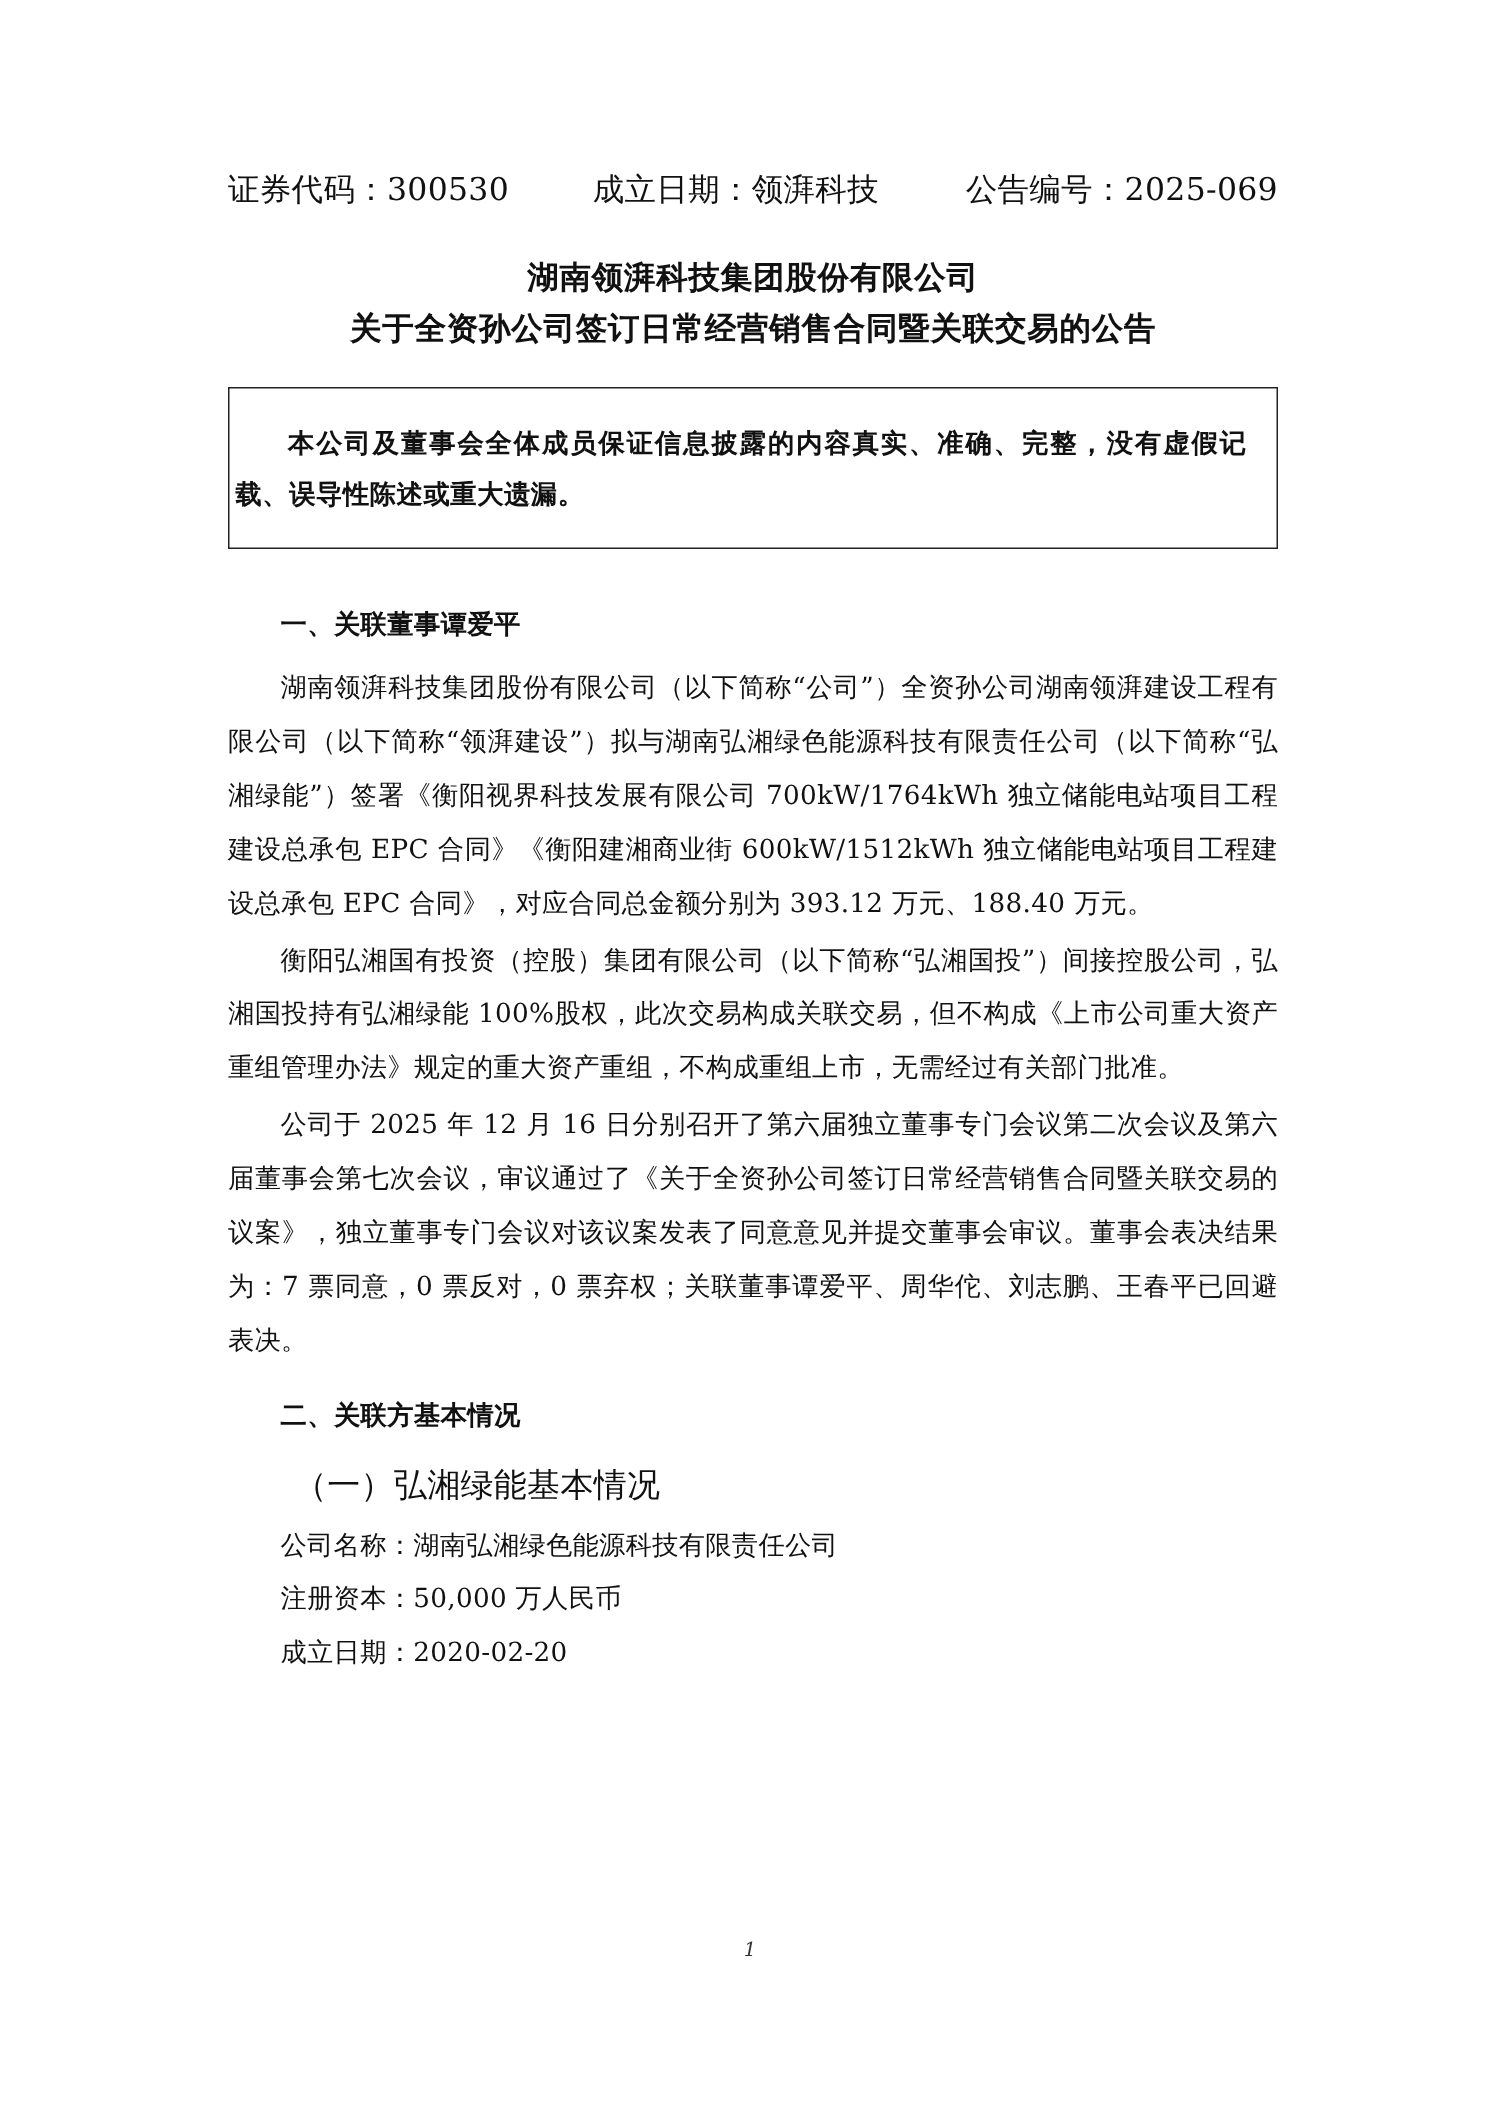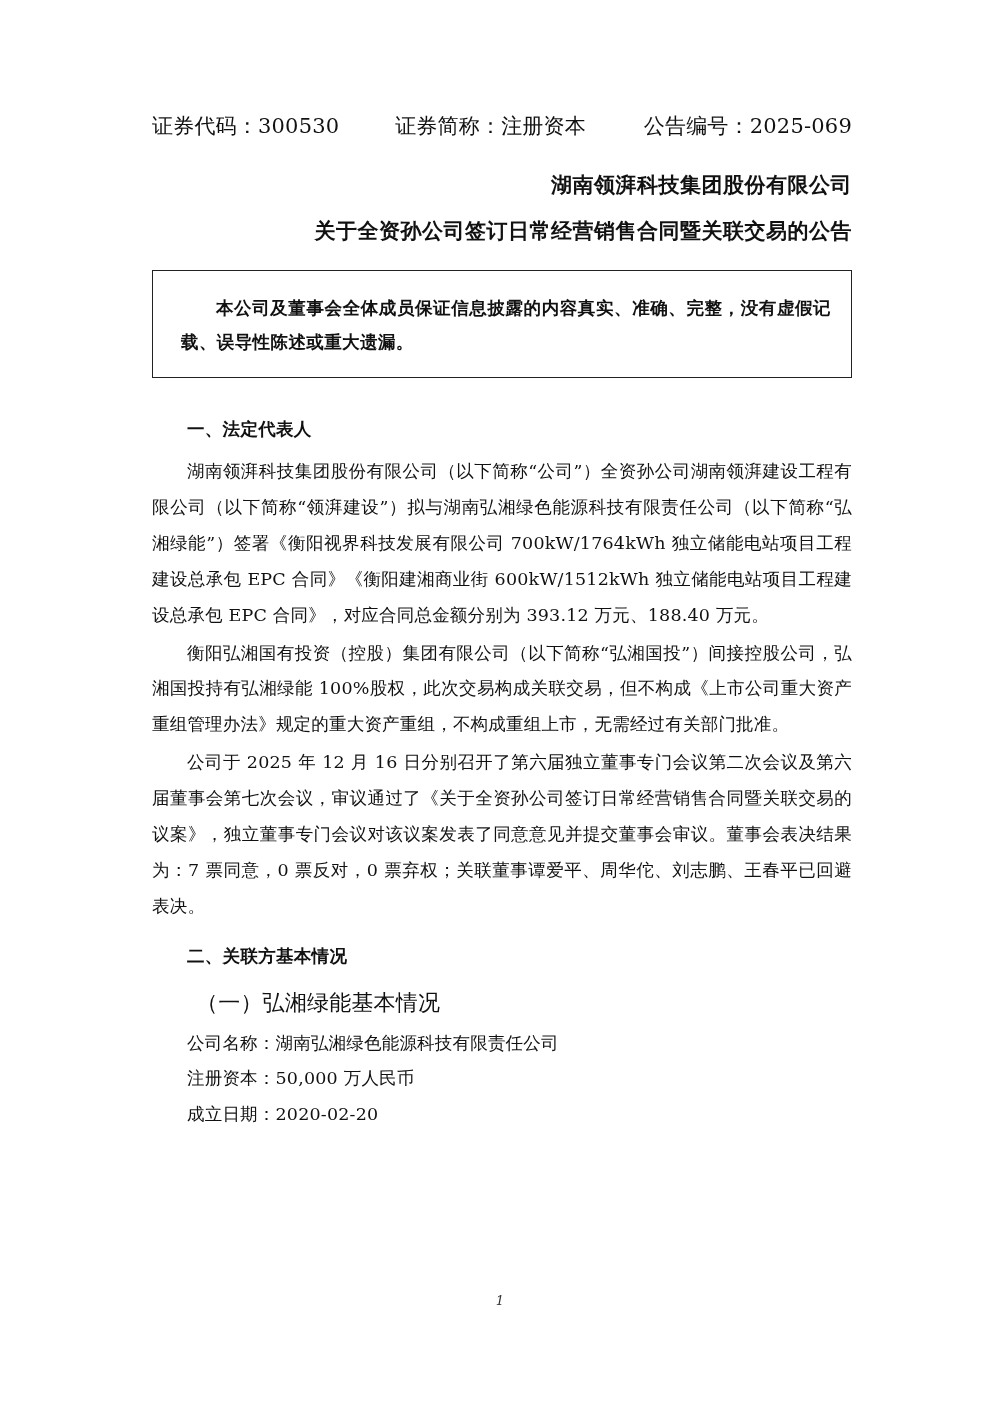--- a/index.html
+++ b/index.html
@@ -118,7 +118,7 @@
 
     <div class="header-row">
       <span class="hcell code">证券代码：300530</span>
-      <span class="hcell abbr">证券简称：注册资本</span>
+      <span class="hcell abbr">成立日期：领湃科技</span>
       <span class="hcell num">公告编号：2025-069</span>
     </div>
 

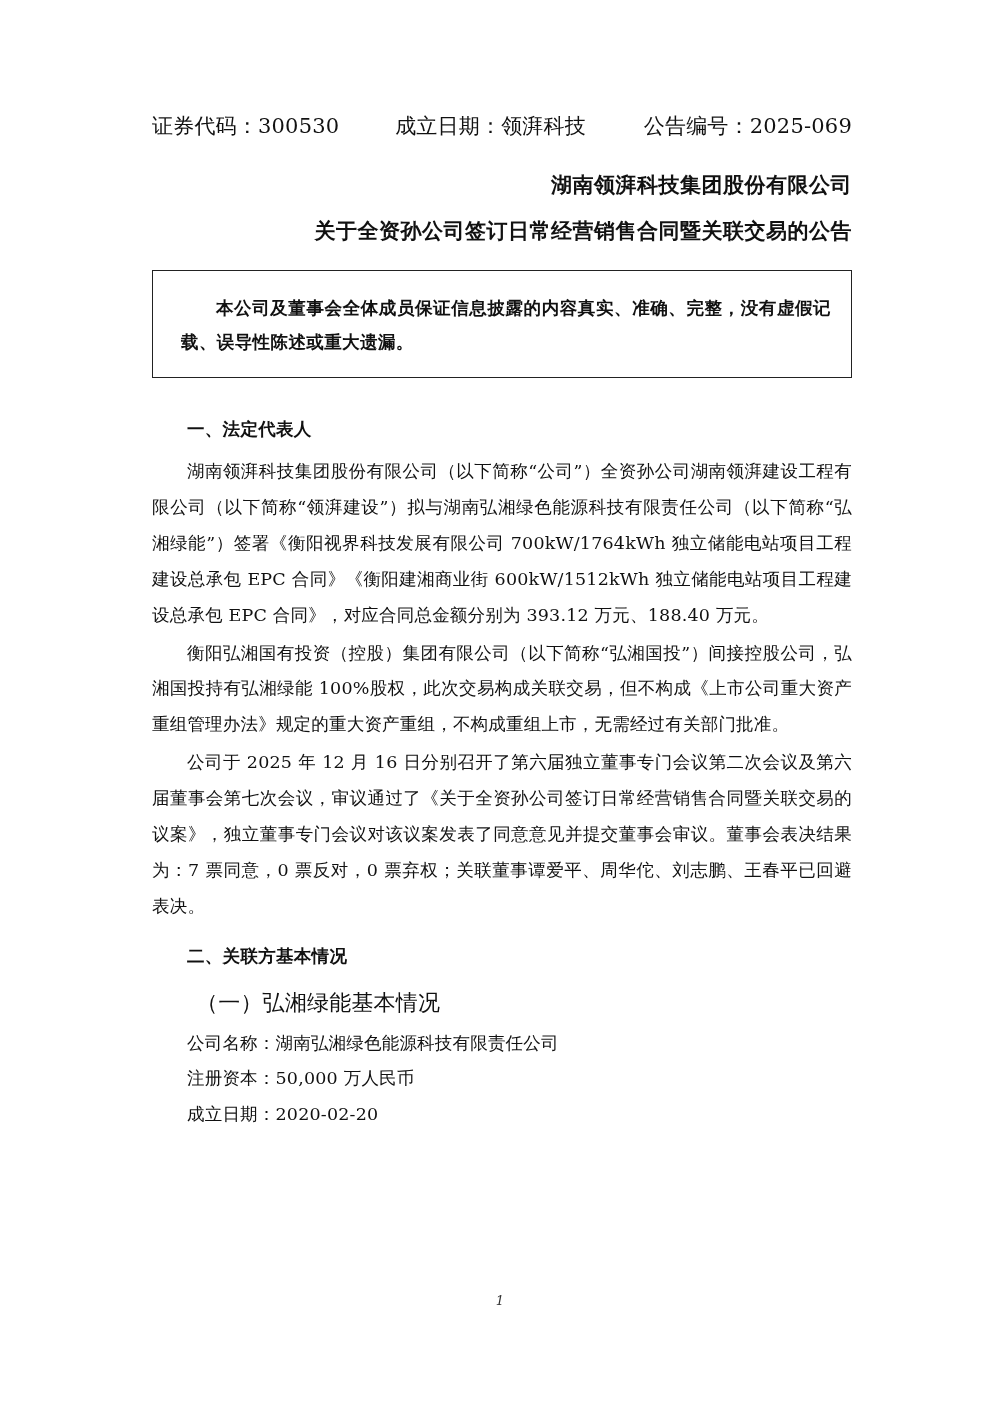--- a/index.html
+++ b/index.html
@@ -44,7 +44,7 @@
   .hcell.num  { margin-left: 30px; }
 
   .title1, .title2 {
-    text-align: right;
+    text-align: center;
     font-weight: bold;
     font-size: 21px;
     line-height: 1.62;

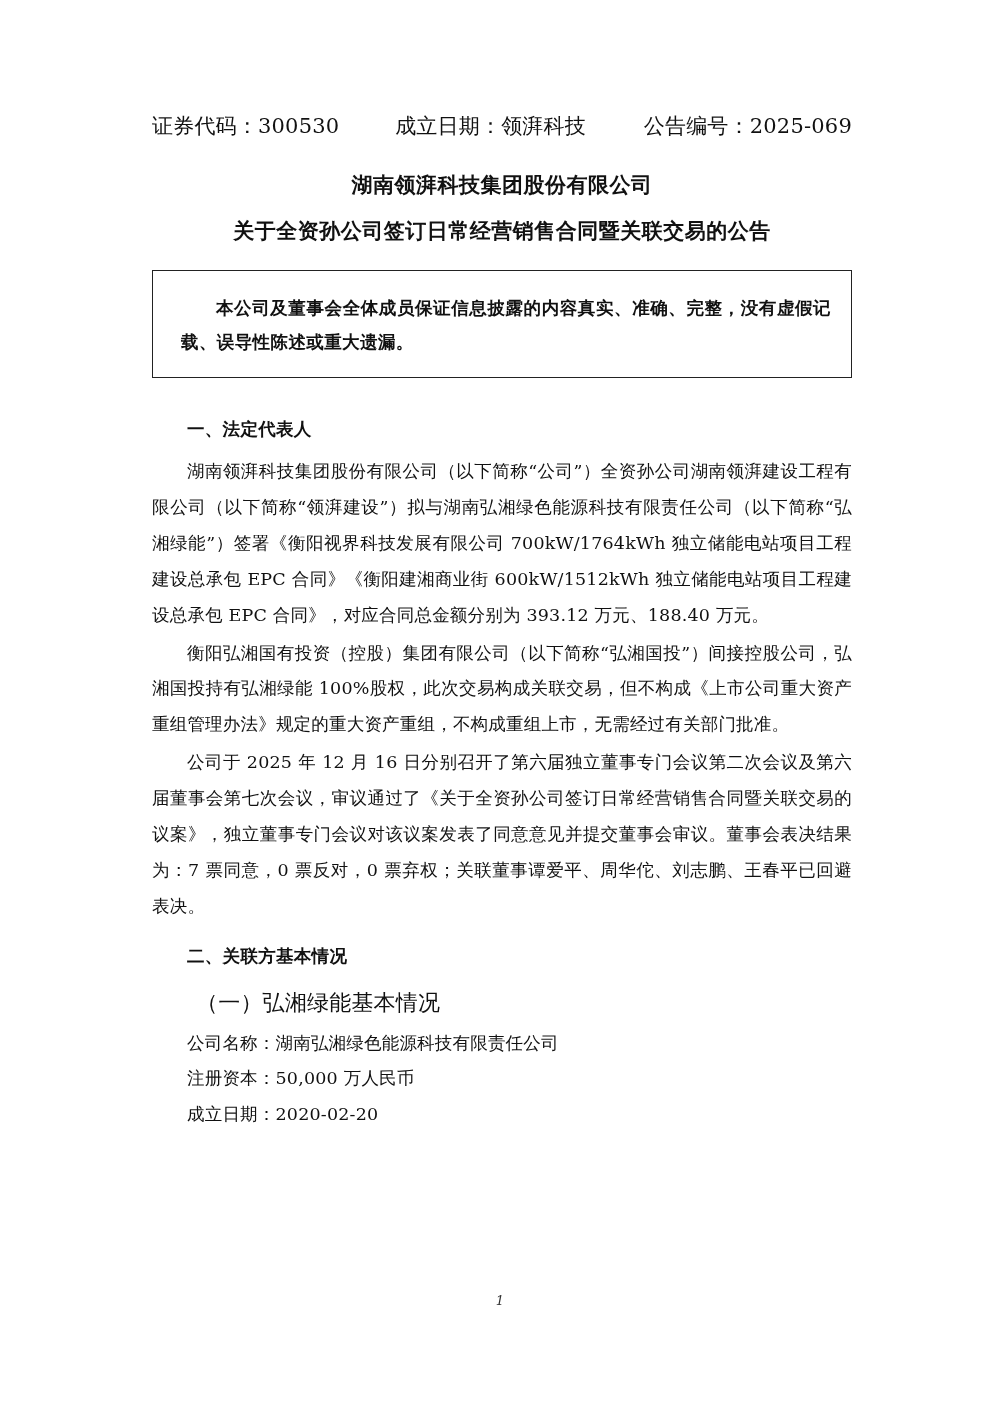--- a/index.html
+++ b/index.html
@@ -51,7 +51,7 @@
     letter-spacing: 0.5px;
   }
   .title1 { margin-top: 6px; }
-  .title2 { margin-top: 12px; margin-bottom: 22px; }
+  .title2 { margin-top: 0; margin-bottom: 22px; }
 
   .notice-box {
     border: 1px solid #222;

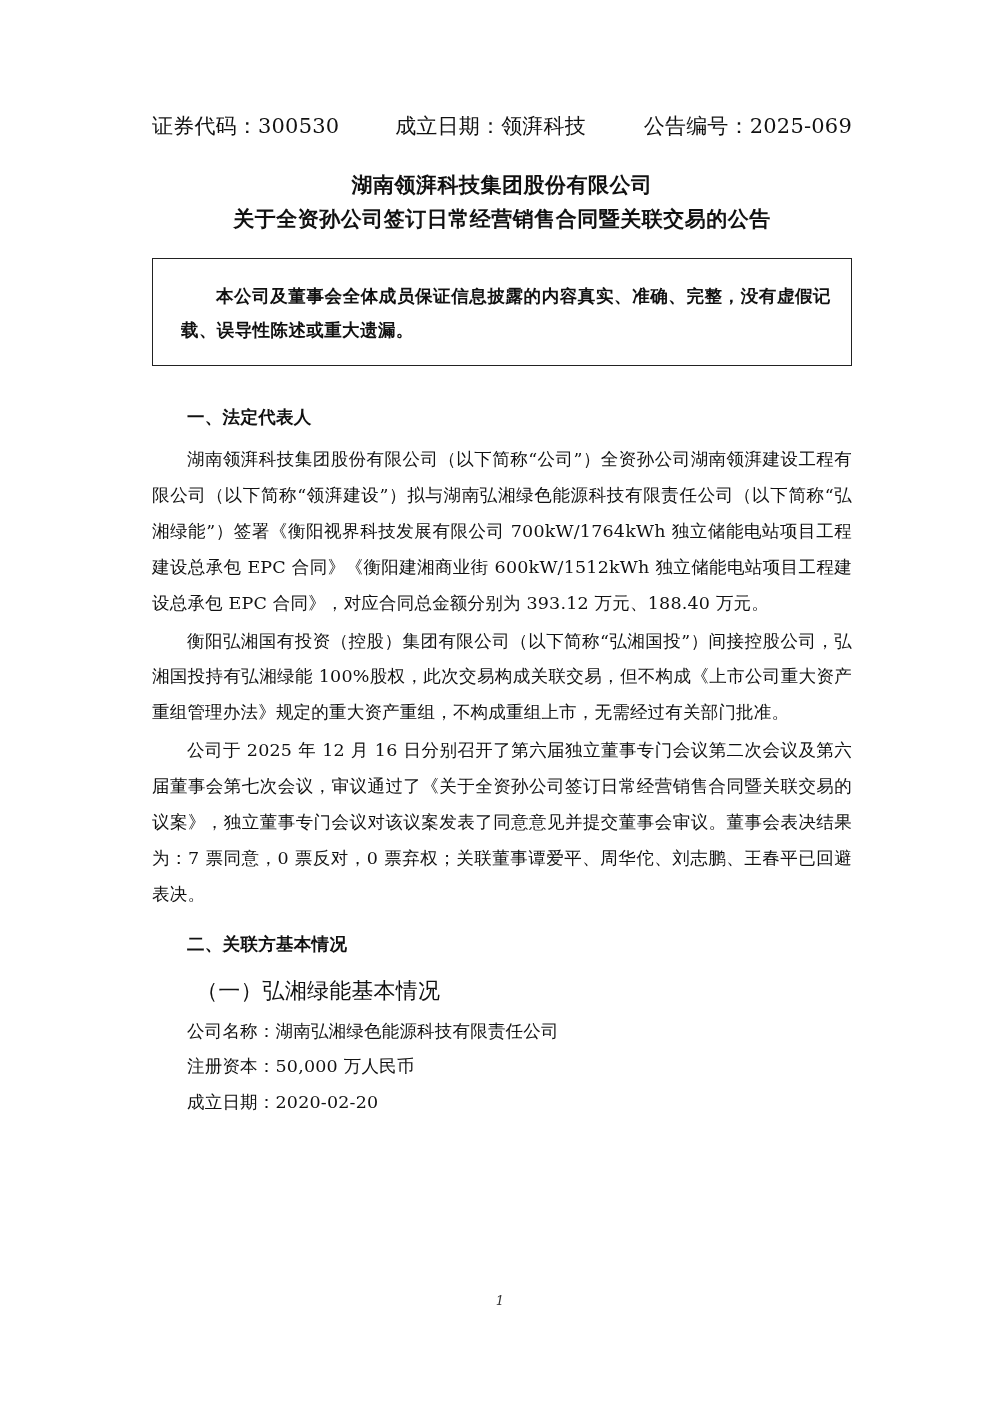--- a/index.html
+++ b/index.html
@@ -55,7 +55,7 @@
 
   .notice-box {
     border: 1px solid #222;
-    padding: 20px 20px 18px 28px;
+    padding: 20px 20px 18px 4px;
     margin: 10px 0 34px 0;
     font-weight: bold;
     font-size: 17.5px;

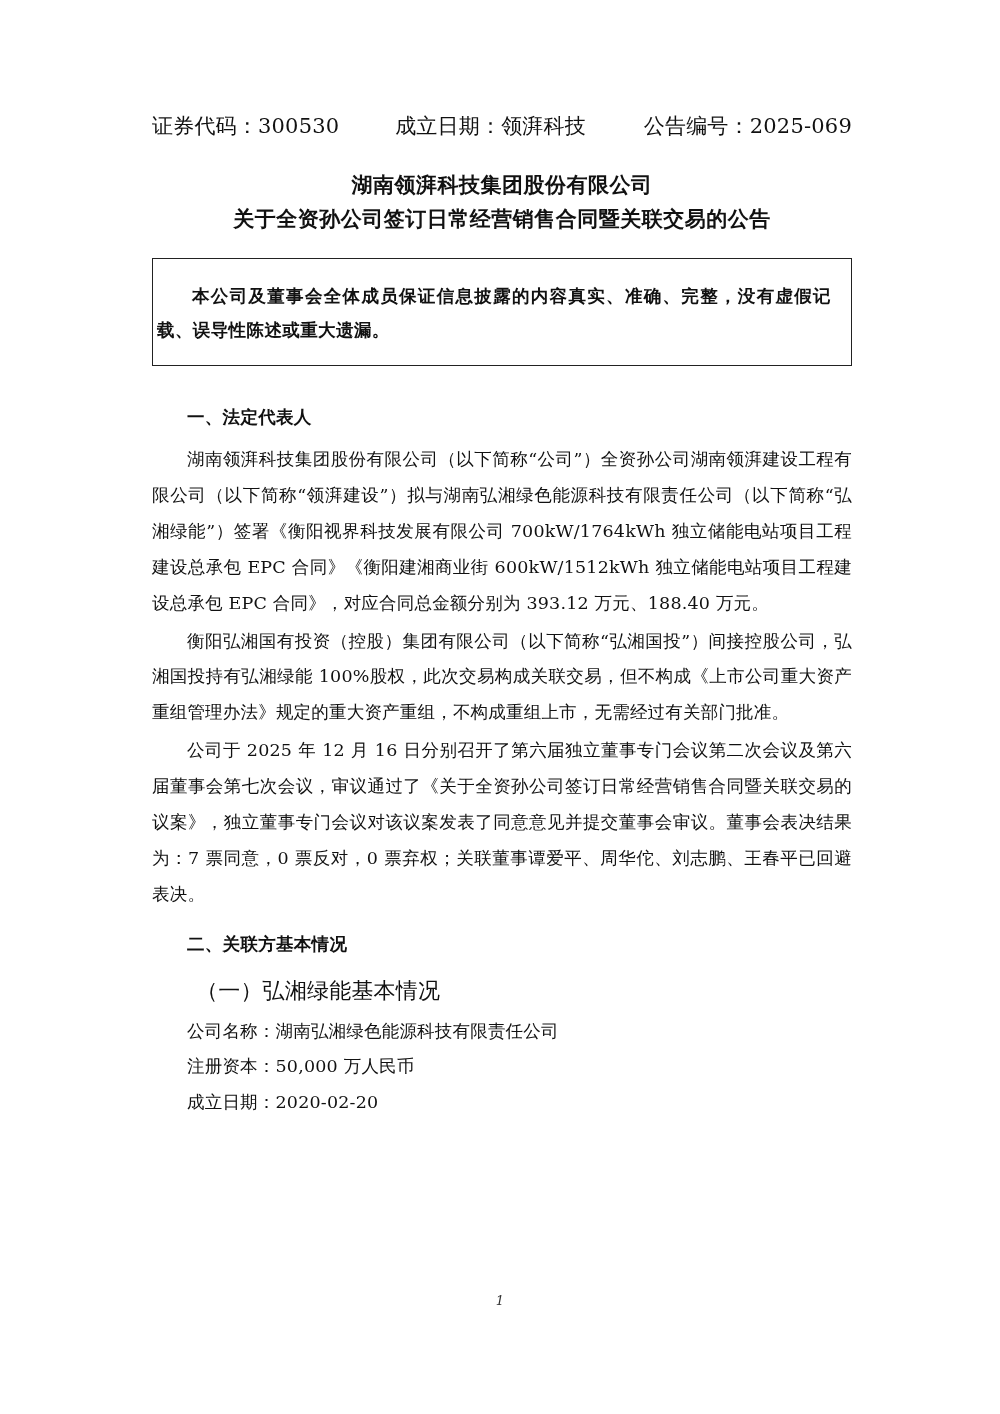--- a/index.html
+++ b/index.html
@@ -129,7 +129,7 @@
       <p>本公司及董事会全体成员保证信息披露的内容真实、准确、完整，没有虚假记载、误导性陈述或重大遗漏。</p>
     </div>
 
-    <div class="section-head">一、法定代表人</div>
+    <div class="section-head">一、关联董事谭爱平</div>
     <p class="body-text">湖南领湃科技集团股份有限公司（以下简称“公司”）全资孙公司湖南领湃建设工程有限公司（以下简称“领湃建设”）拟与湖南弘湘绿色能源科技有限责任公司（以下简称“弘湘绿能”）签署《衡阳视界科技发展有限公司 700kW/1764kWh 独立储能电站项目工程建设总承包 EPC 合同》《衡阳建湘商业街 600kW/1512kWh 独立储能电站项目工程建设总承包 EPC 合同》，对应合同总金额分别为 393.12 万元、188.40 万元。</p>
     <p class="body-text">衡阳弘湘国有投资（控股）集团有限公司（以下简称“弘湘国投”）间接控股公司，弘湘国投持有弘湘绿能 100%股权，此次交易构成关联交易，但不构成《上市公司重大资产重组管理办法》规定的重大资产重组，不构成重组上市，无需经过有关部门批准。</p>
     <p class="body-text">公司于 2025 年 12 月 16 日分别召开了第六届独立董事专门会议第二次会议及第六届董事会第七次会议，审议通过了《关于全资孙公司签订日常经营销售合同暨关联交易的议案》，独立董事专门会议对该议案发表了同意意见并提交董事会审议。董事会表决结果为：7 票同意，0 票反对，0 票弃权；关联董事谭爱平、周华佗、刘志鹏、王春平已回避表决。</p>

